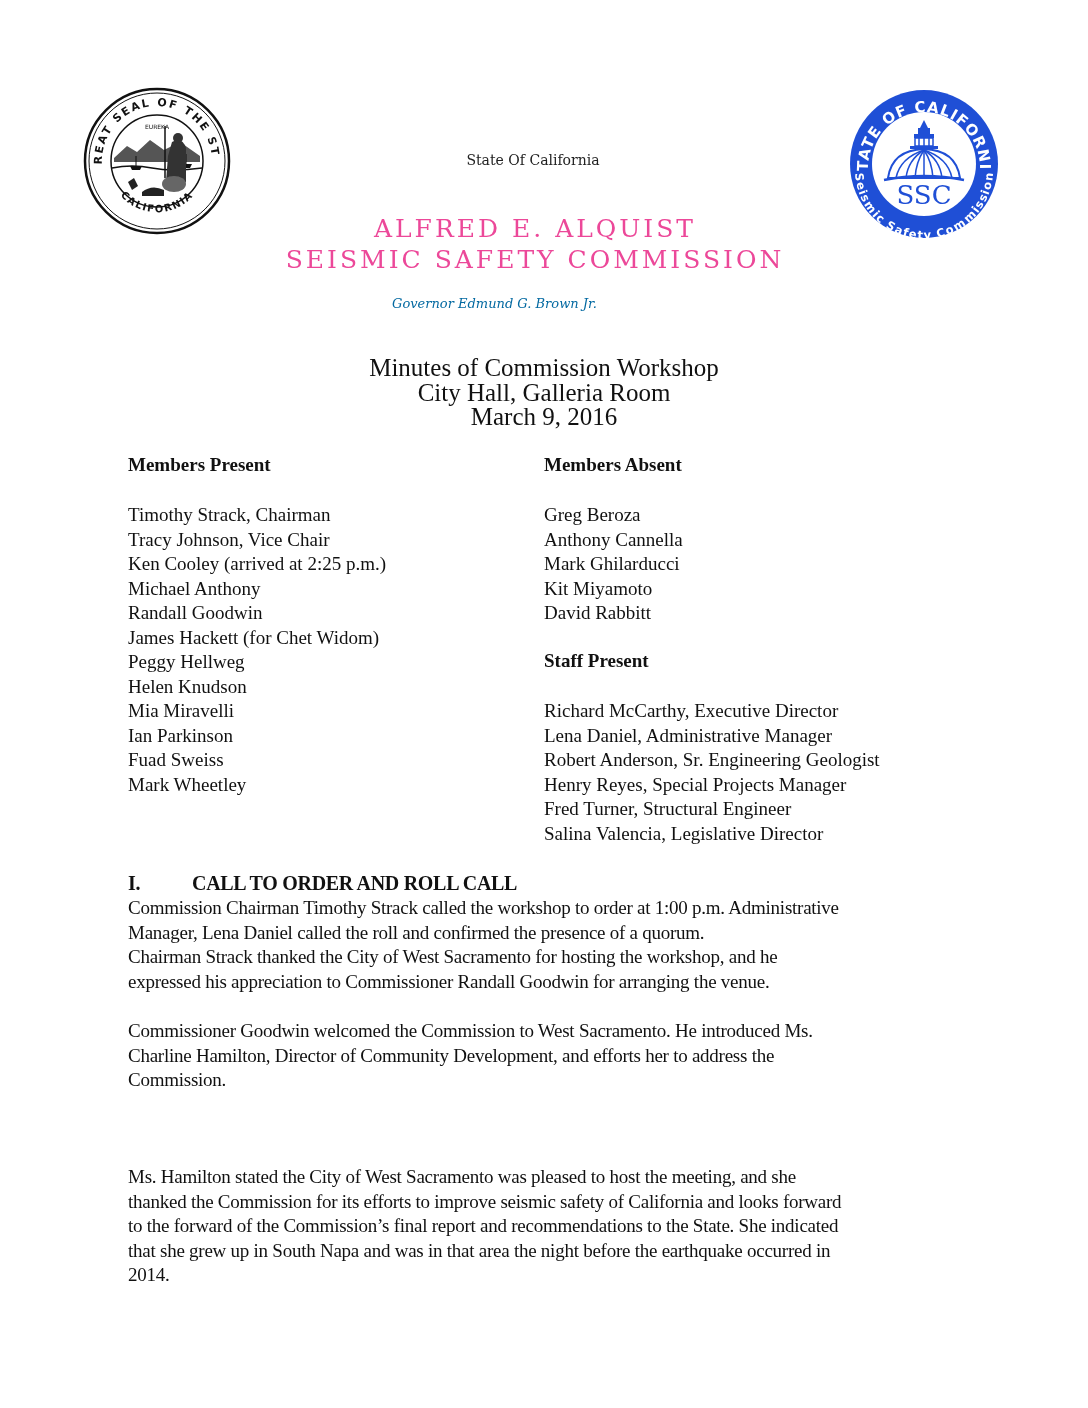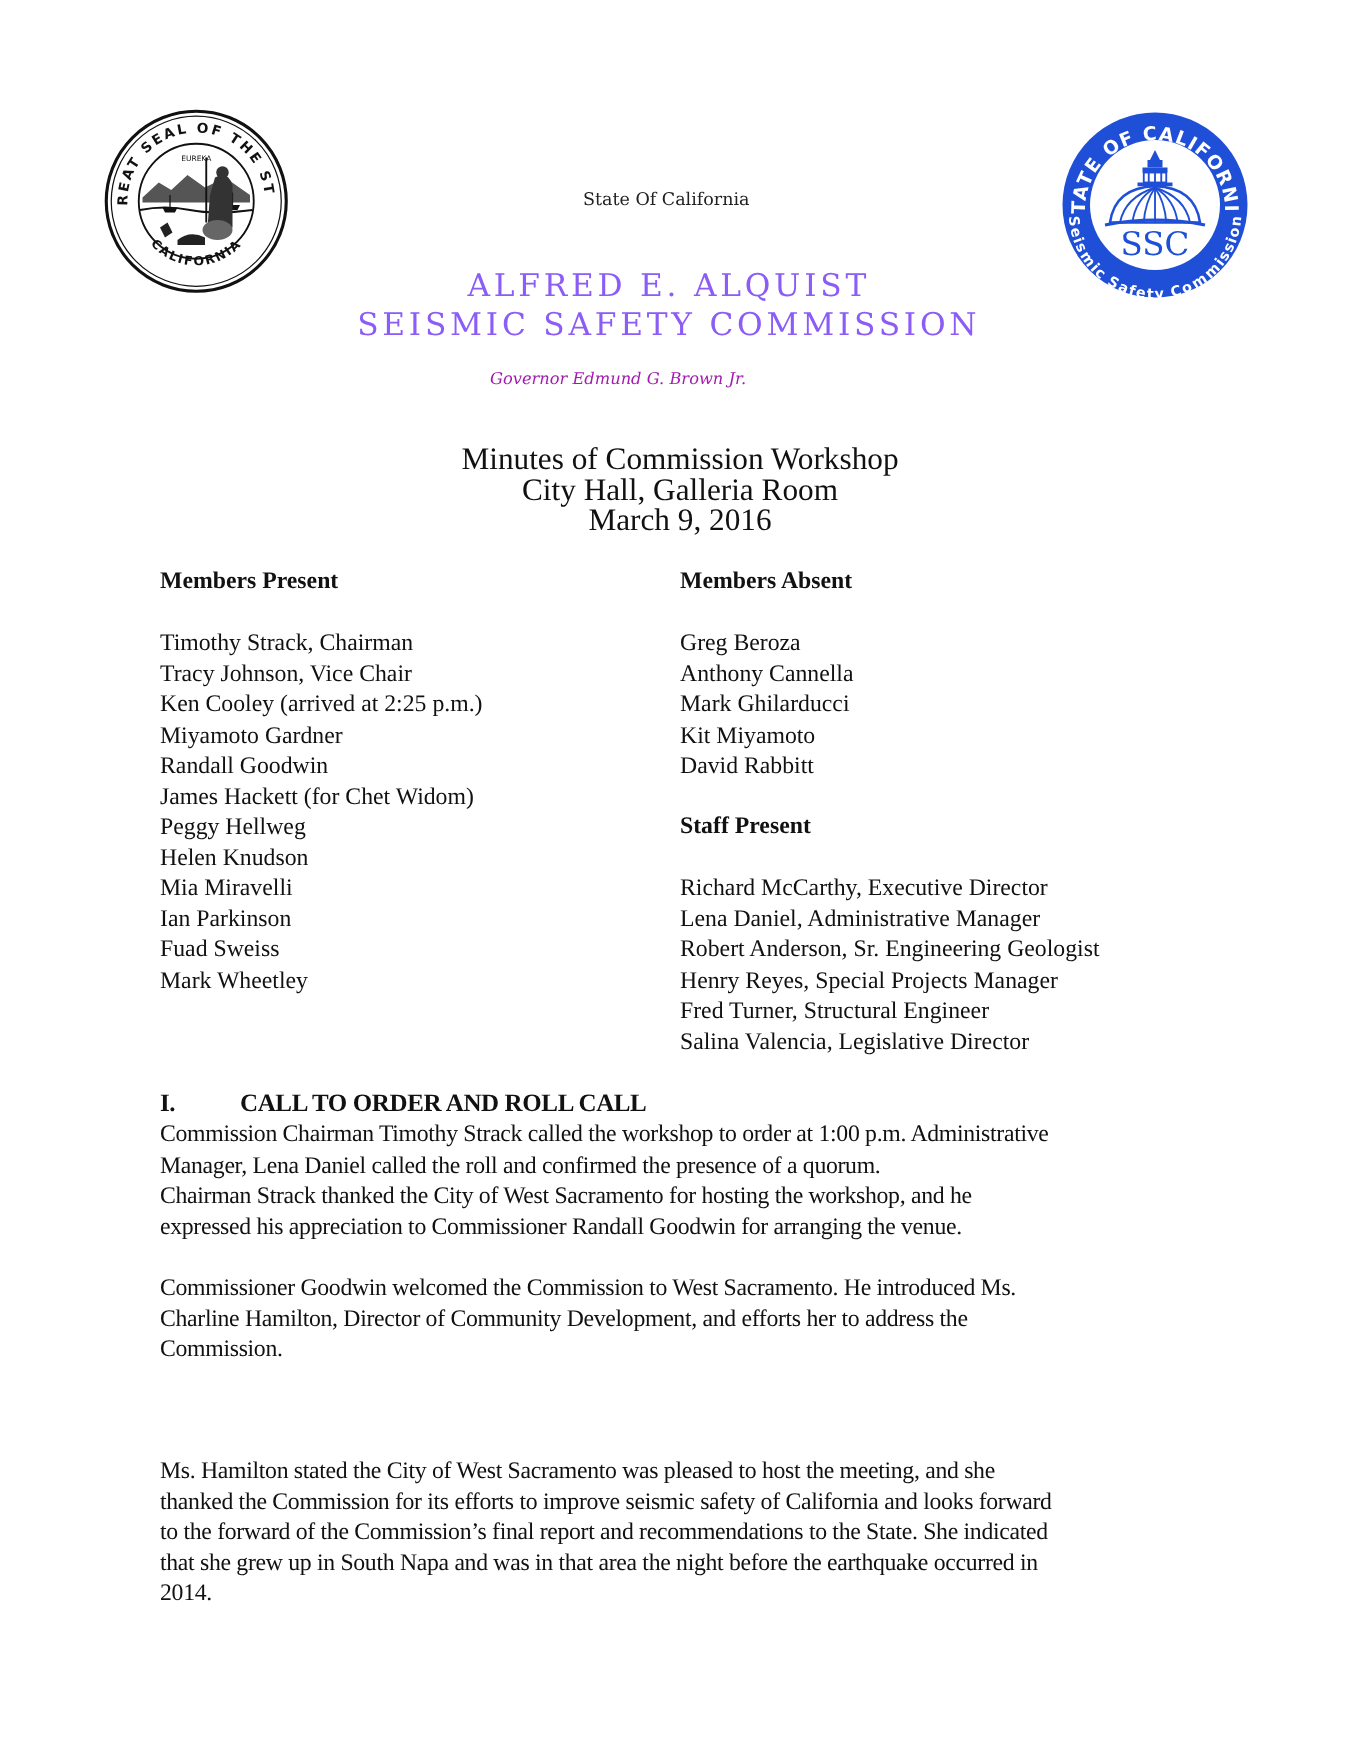--- a/index.html
+++ b/index.html
@@ -11,7 +11,7 @@
   .state-line { left: 0; width: 1066px; top: 152px; text-align: center; font-size: 14px;
                 font-family: "DejaVu Serif", serif; color: #222; }
   .title { left: 0; width: 1070px; text-align: center; font-family: "DejaVu Serif", serif;
-           font-weight: normal; letter-spacing: 3px; font-size: 25px; color: #8b5cf6; }
+           font-weight: normal; letter-spacing: 3px; font-size: 25px; color: #ec4899; }
   .title.l1 { top: 214px; }
   .title.l2 { top: 245px; }
   .governor { left: 392px; top: 296px; font-family: "DejaVu Serif", serif; font-style: italic;

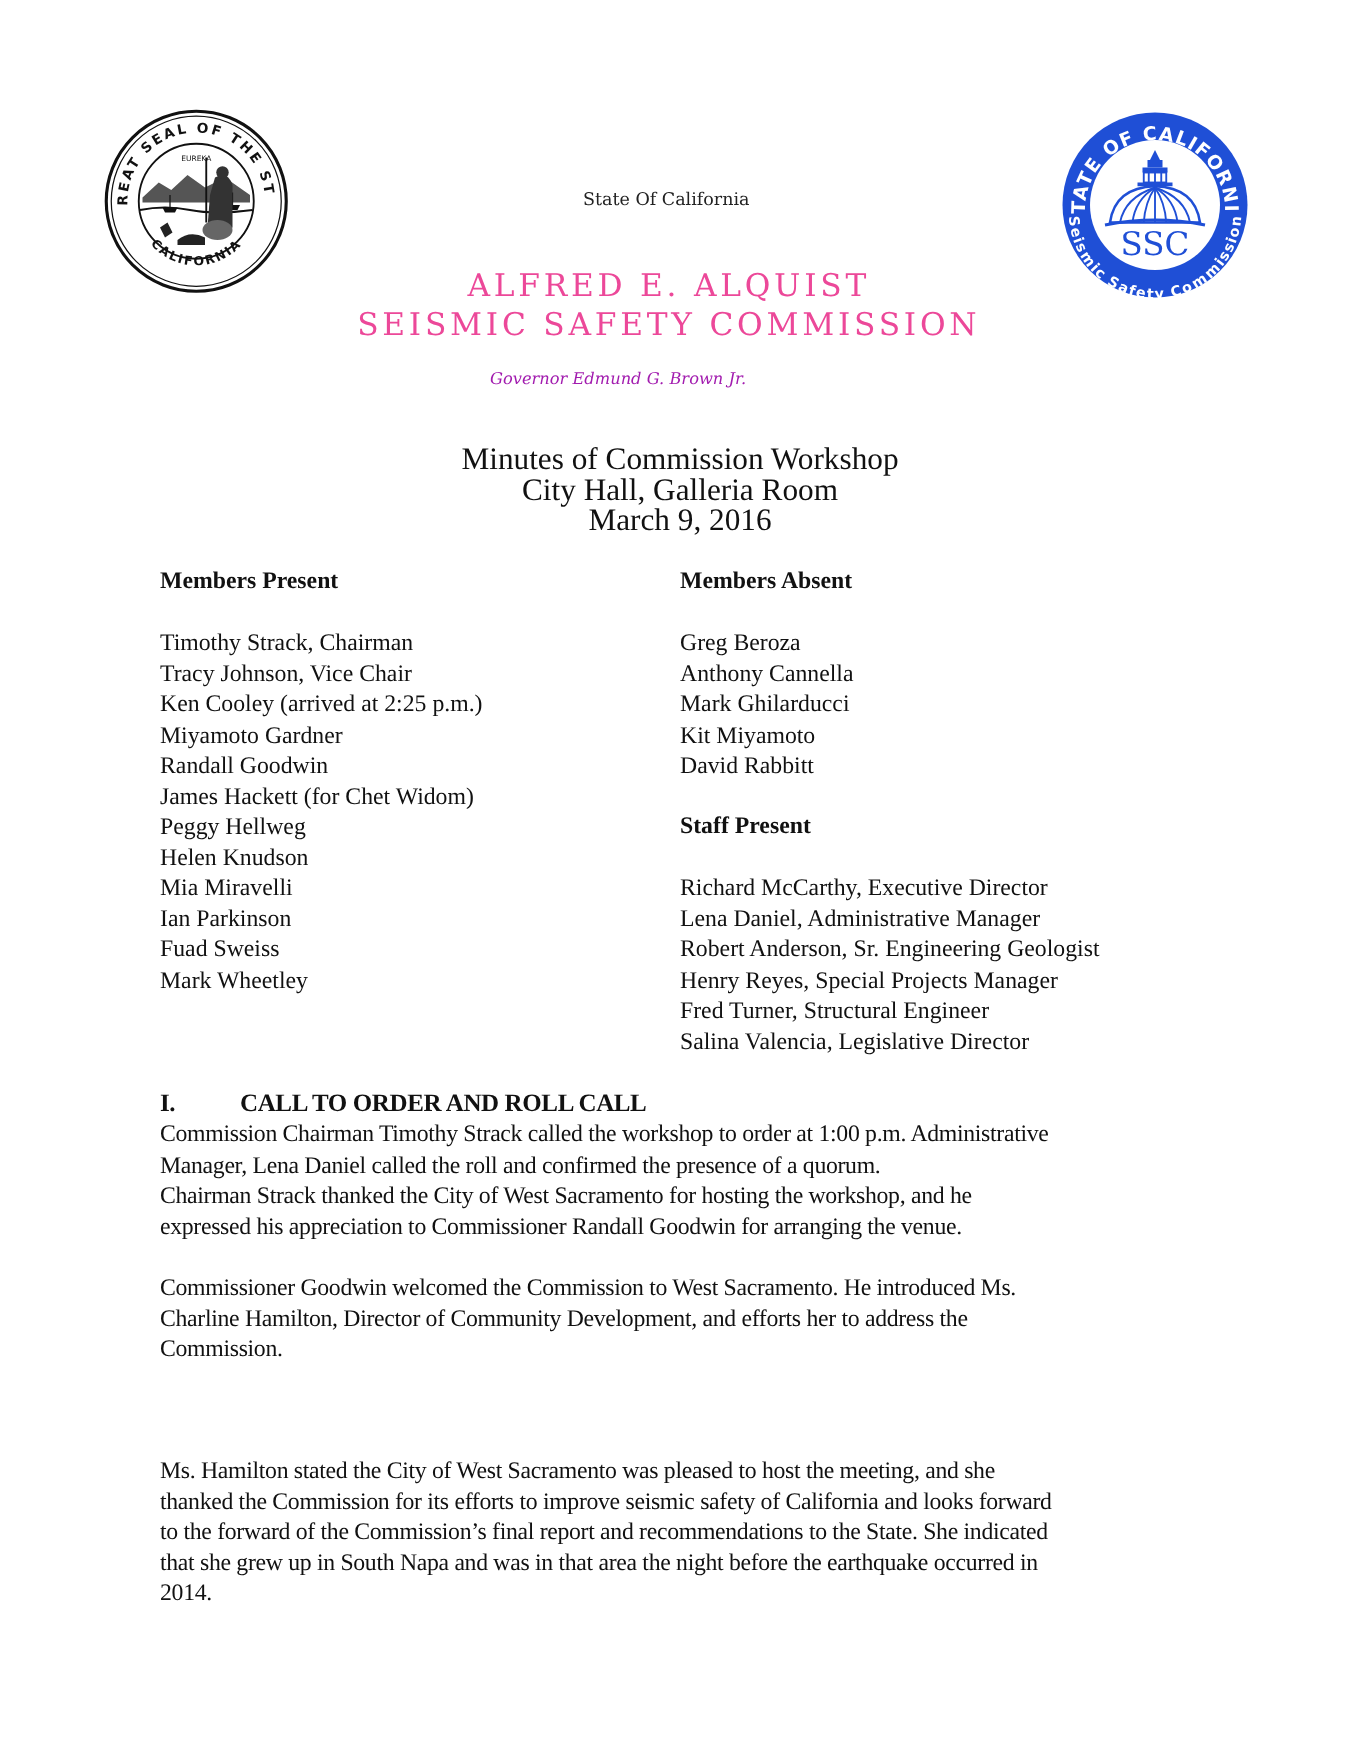--- a/index.html
+++ b/index.html
@@ -15,7 +15,7 @@
   .title.l1 { top: 214px; }
   .title.l2 { top: 245px; }
   .governor { left: 392px; top: 296px; font-family: "DejaVu Serif", serif; font-style: italic;
-              font-size: 13px; color: #a21caf; }
+              font-size: 13px; color: #0369a1; }
   .meeting { left: 0; width: 1088px; text-align: center; font-size: 25px; line-height: 24.5px; }
   .meeting.m0 { top: 356px; }
   .col-head { font-weight: bold; font-size: 19px; }

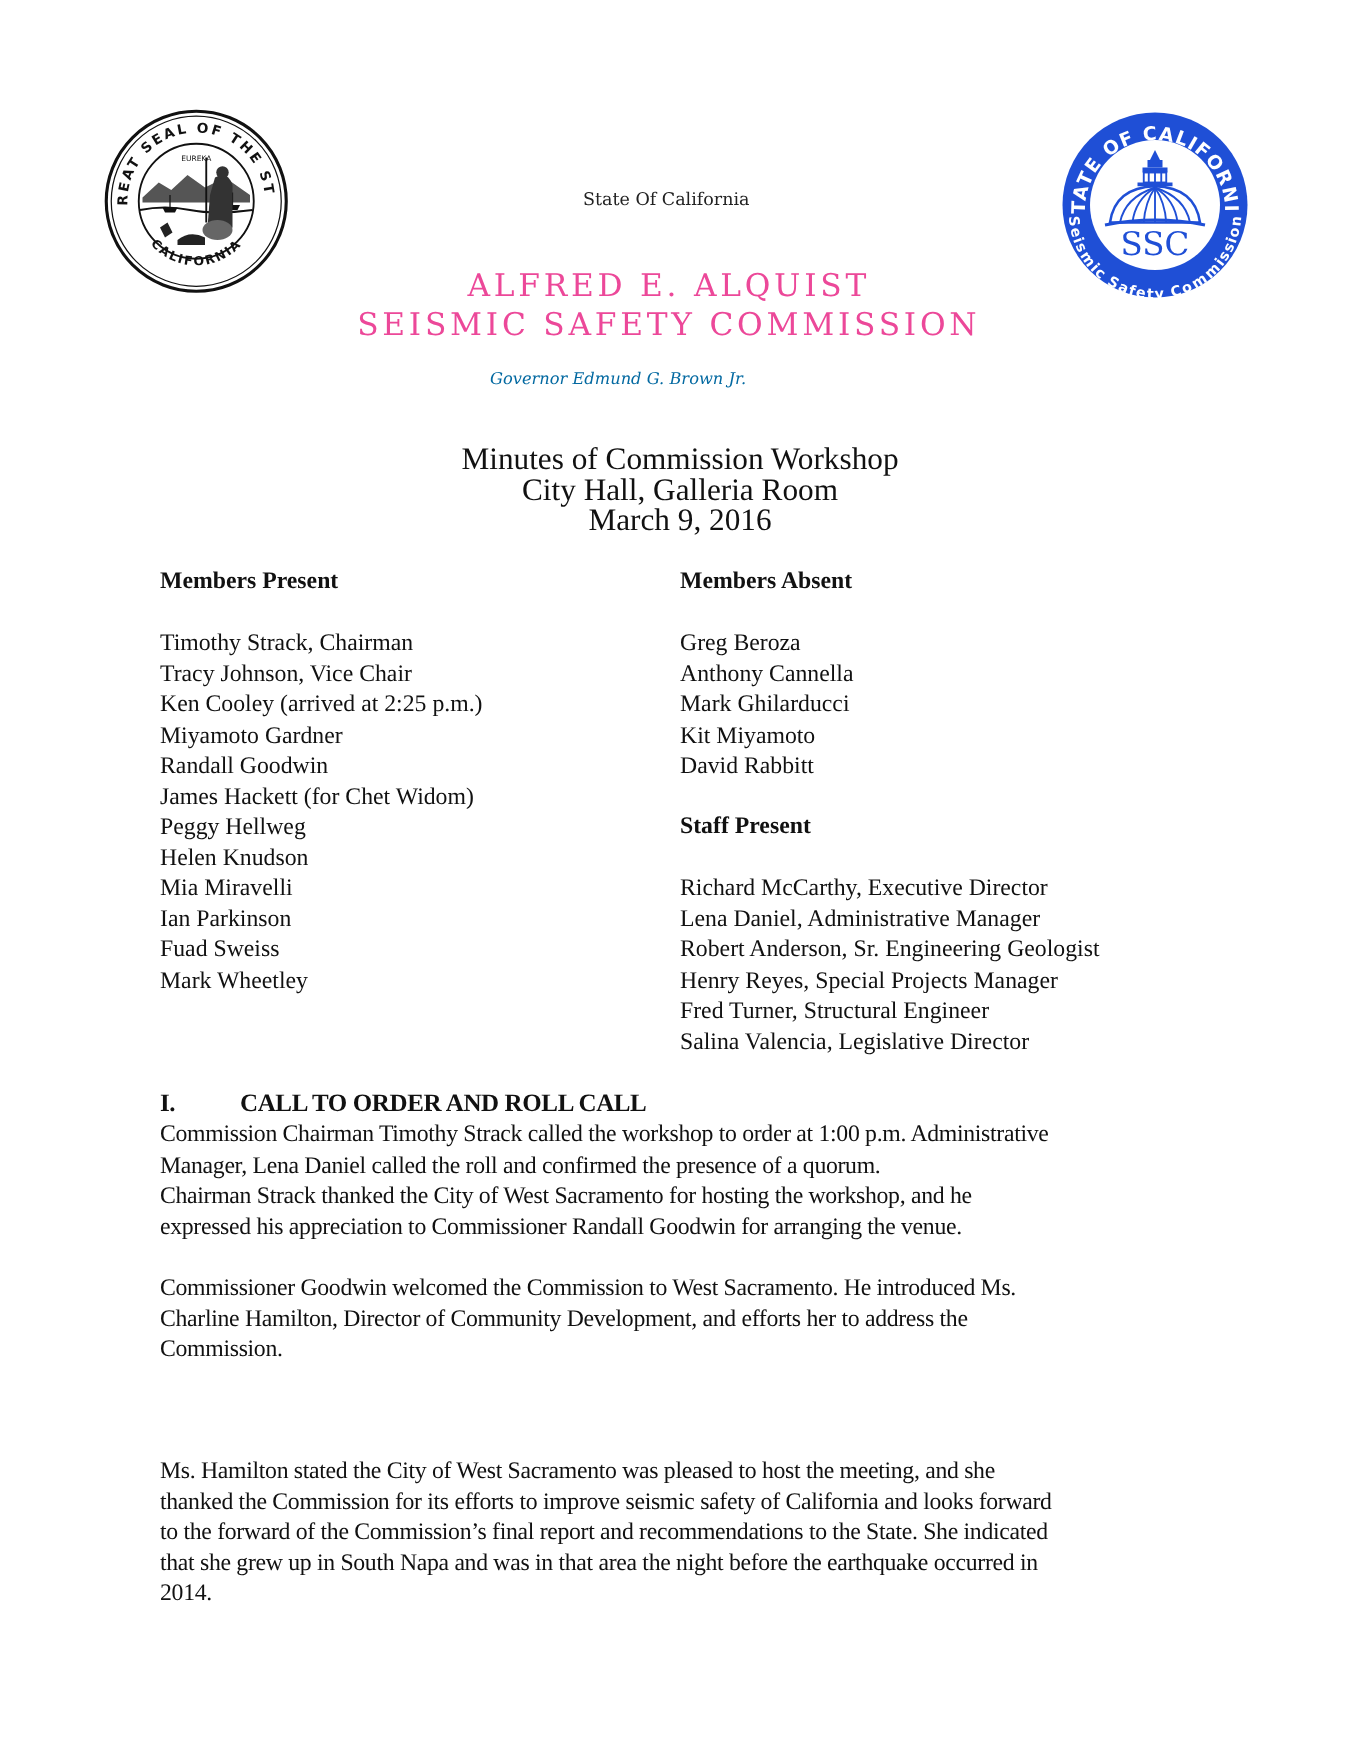--- a/index.html
+++ b/index.html
@@ -120,7 +120,7 @@
   <div>Timothy Strack, Chairman</div>
   <div>Tracy Johnson, Vice Chair</div>
   <div>Ken Cooley (arrived at 2:25 p.m.)</div>
-  <div>Miyamoto Gardner</div>
+  <div>Michael Anthony</div>
   <div>Randall Goodwin</div>
   <div>James Hackett (for Chet Widom)</div>
   <div>Peggy Hellweg</div>

